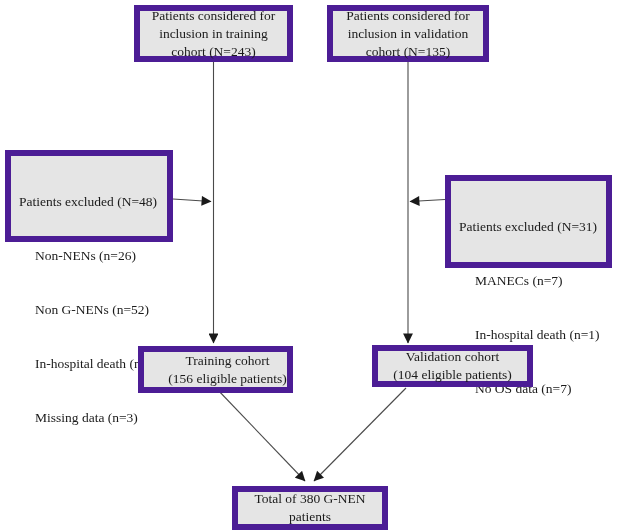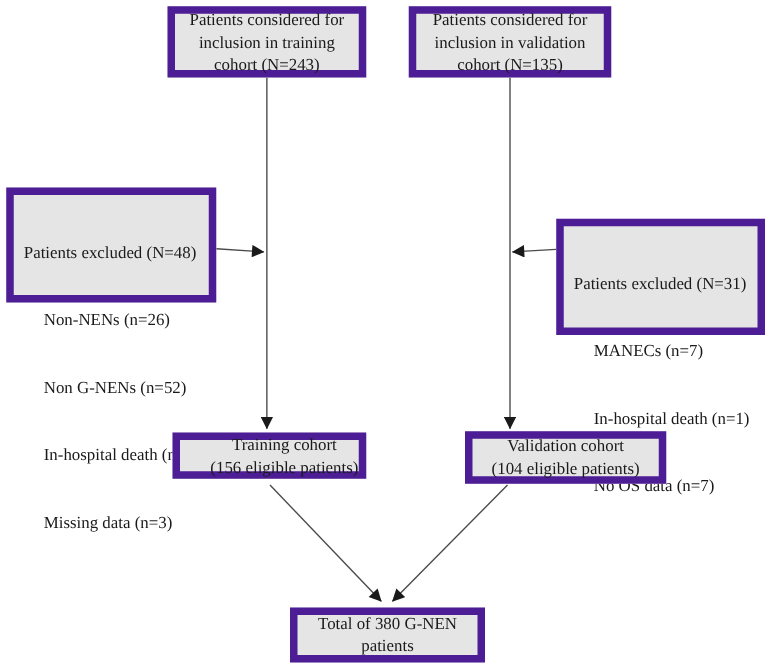--- a/index.html
+++ b/index.html
@@ -91,7 +91,7 @@
     <div class="excl-item">No OS data (n=7)</div>
   </div>
 
-  <div class="box center" style="left:138px; top:346px; width:155px; height:37px;padding-left:24px;">Training cohort
+  <div class="box center" style="left:138px; top:346px; width:155px; height:47px;padding-left:24px;">Training cohort
 (156 eligible patients)</div>
 
   <div class="box center" style="left:328px; top:345px; width:161px; height:42px;margin-left:44px;">Validation cohort

